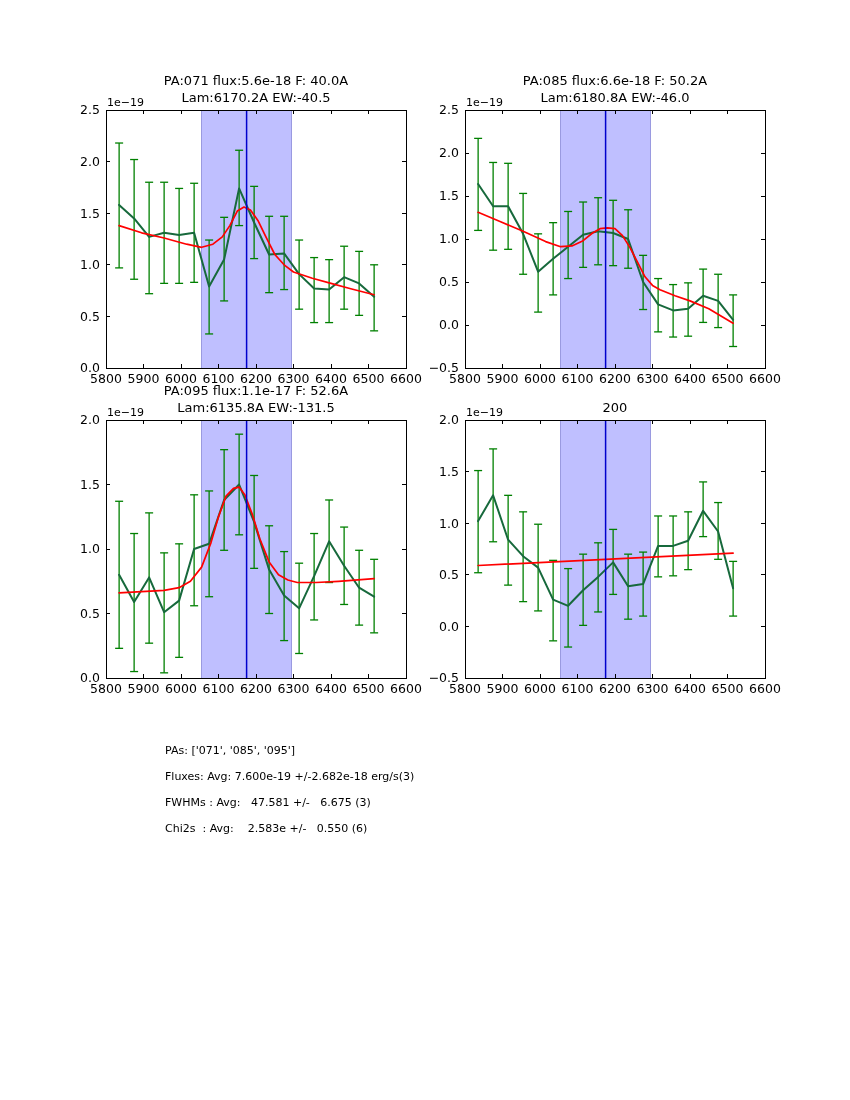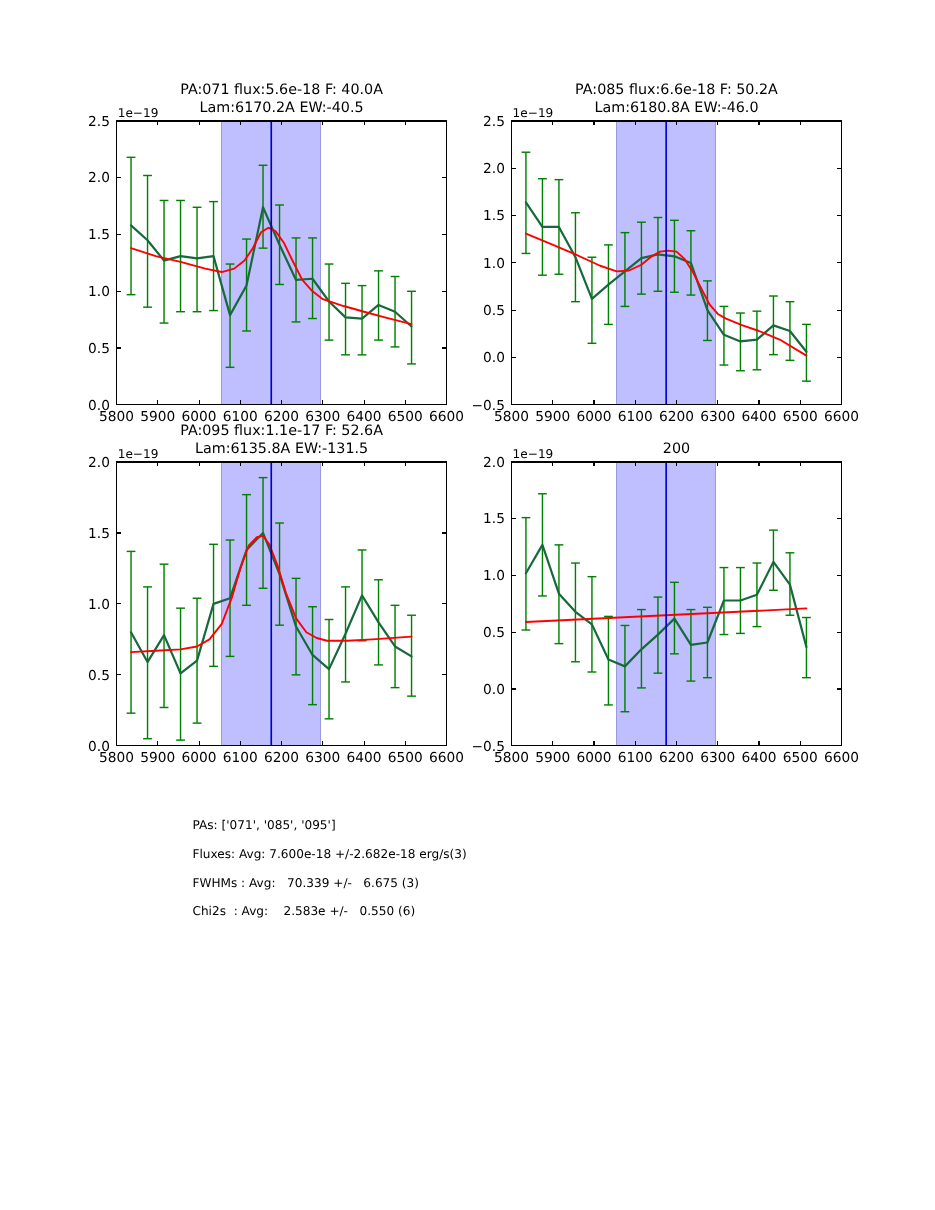--- a/index.html
+++ b/index.html
@@ -7,7 +7,7 @@
         font-family:"DejaVu Sans",sans-serif;color:#000;}
   svg.panel{position:absolute;overflow:visible;}
   svg text{font-family:"DejaVu Sans",sans-serif;fill:#000000;}
-  .summary{position:absolute;left:175px;top:738px;}
+  .summary{position:absolute;left:165px;top:738px;}
   .summary-line{white-space:pre;font-size:11px;line-height:26px;color:#000;}
 </style>
 </head>

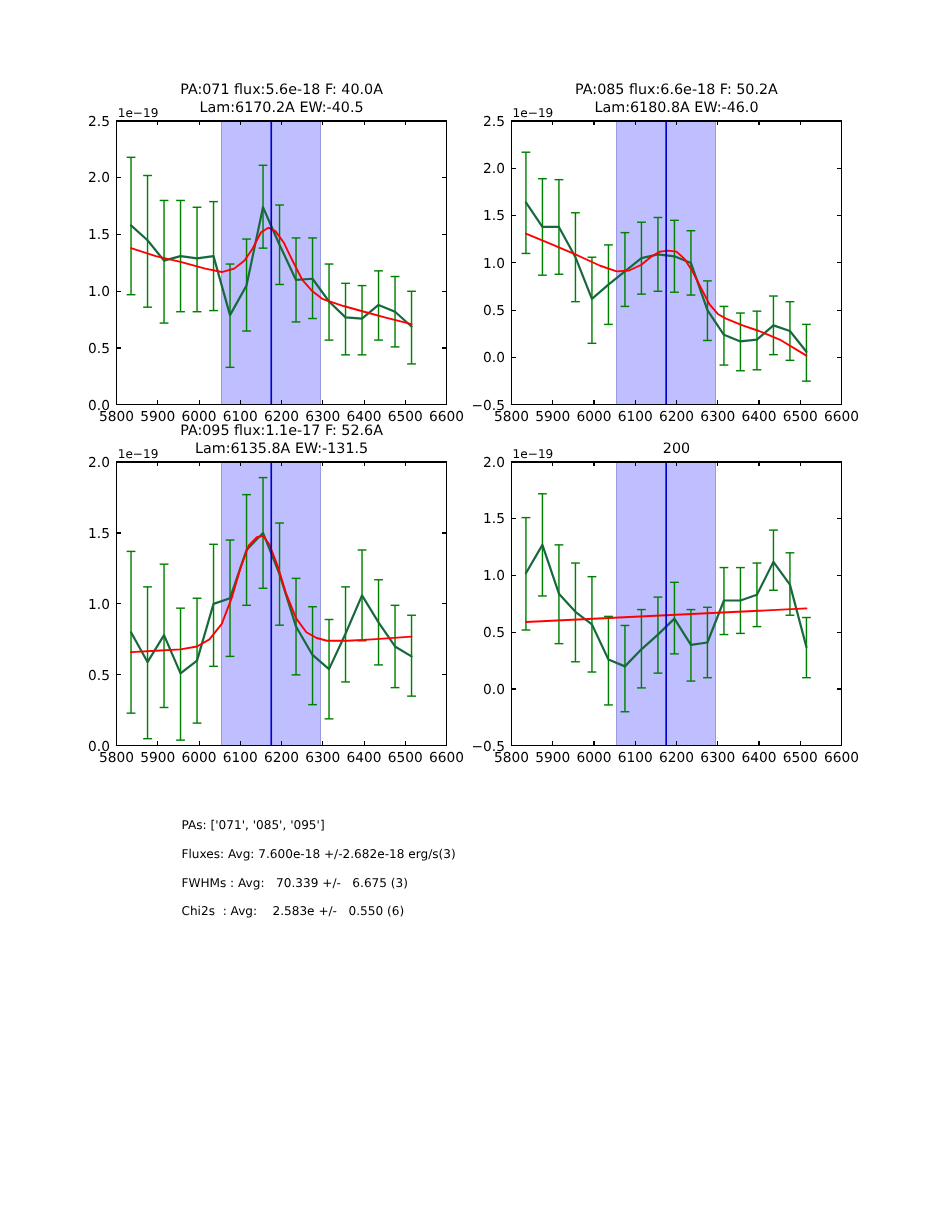--- a/index.html
+++ b/index.html
@@ -596,7 +596,7 @@
 
   <div class="summary">
     <div class="summary-line">PAs: ['071', '085', '095']</div>
-    <div class="summary-line">Fluxes: Avg: 7.600e-18 +/-2.682e-18 erg/s(3)</div>
+    <div class="summary-line">Fluxes: Avg: 7.600e-19 +/-2.682e-18 erg/s(3)</div>
     <div class="summary-line">FWHMs : Avg:   70.339 +/-   6.675 (3)</div>
     <div class="summary-line">Chi2s  : Avg:    2.583e +/-   0.550 (6)</div>
   </div>

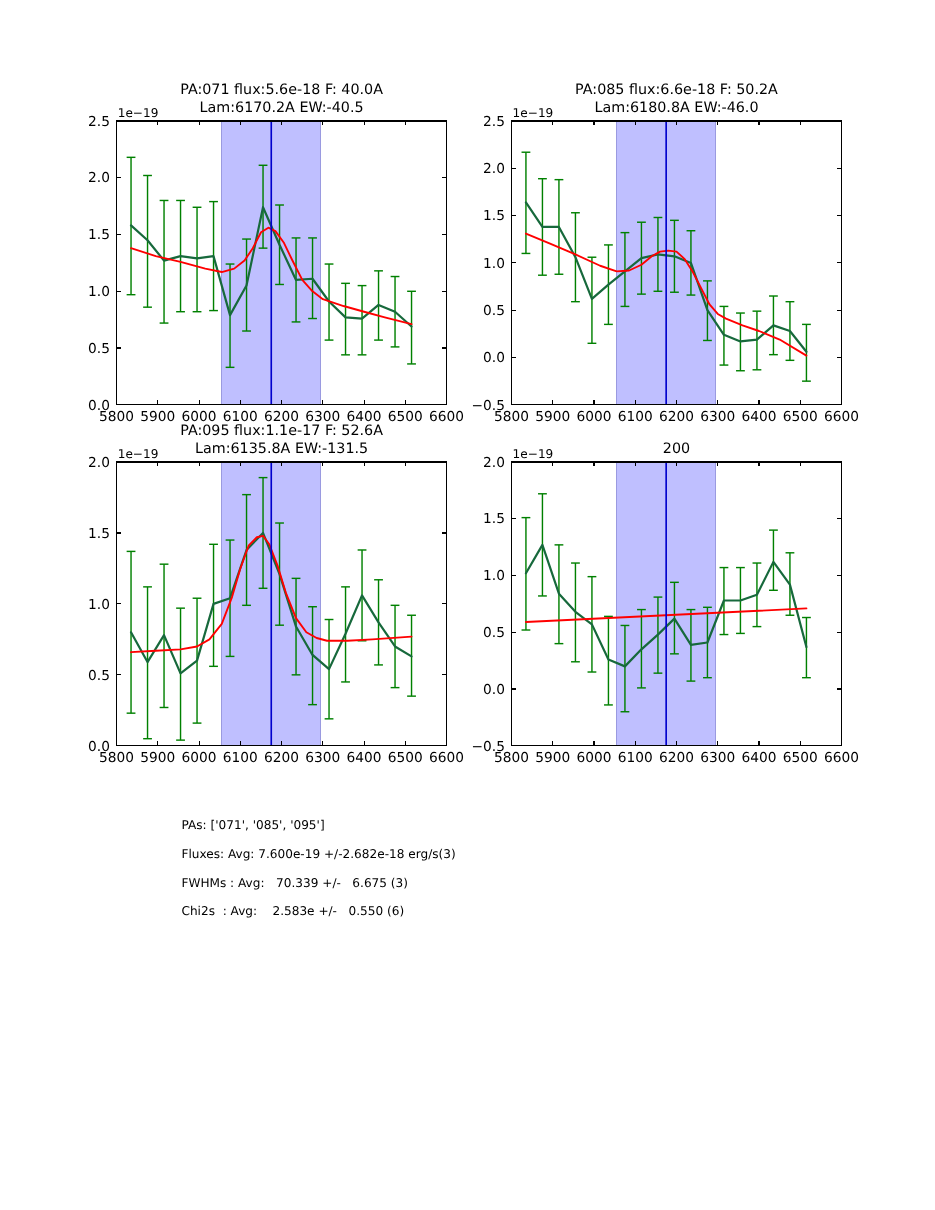--- a/index.html
+++ b/index.html
@@ -597,7 +597,7 @@
   <div class="summary">
     <div class="summary-line">PAs: ['071', '085', '095']</div>
     <div class="summary-line">Fluxes: Avg: 7.600e-19 +/-2.682e-18 erg/s(3)</div>
-    <div class="summary-line">FWHMs : Avg:   70.339 +/-   6.675 (3)</div>
+    <div class="summary-line">FWHMs : Avg:   47.581 +/-   6.675 (3)</div>
     <div class="summary-line">Chi2s  : Avg:    2.583e +/-   0.550 (6)</div>
   </div>
 </div>

